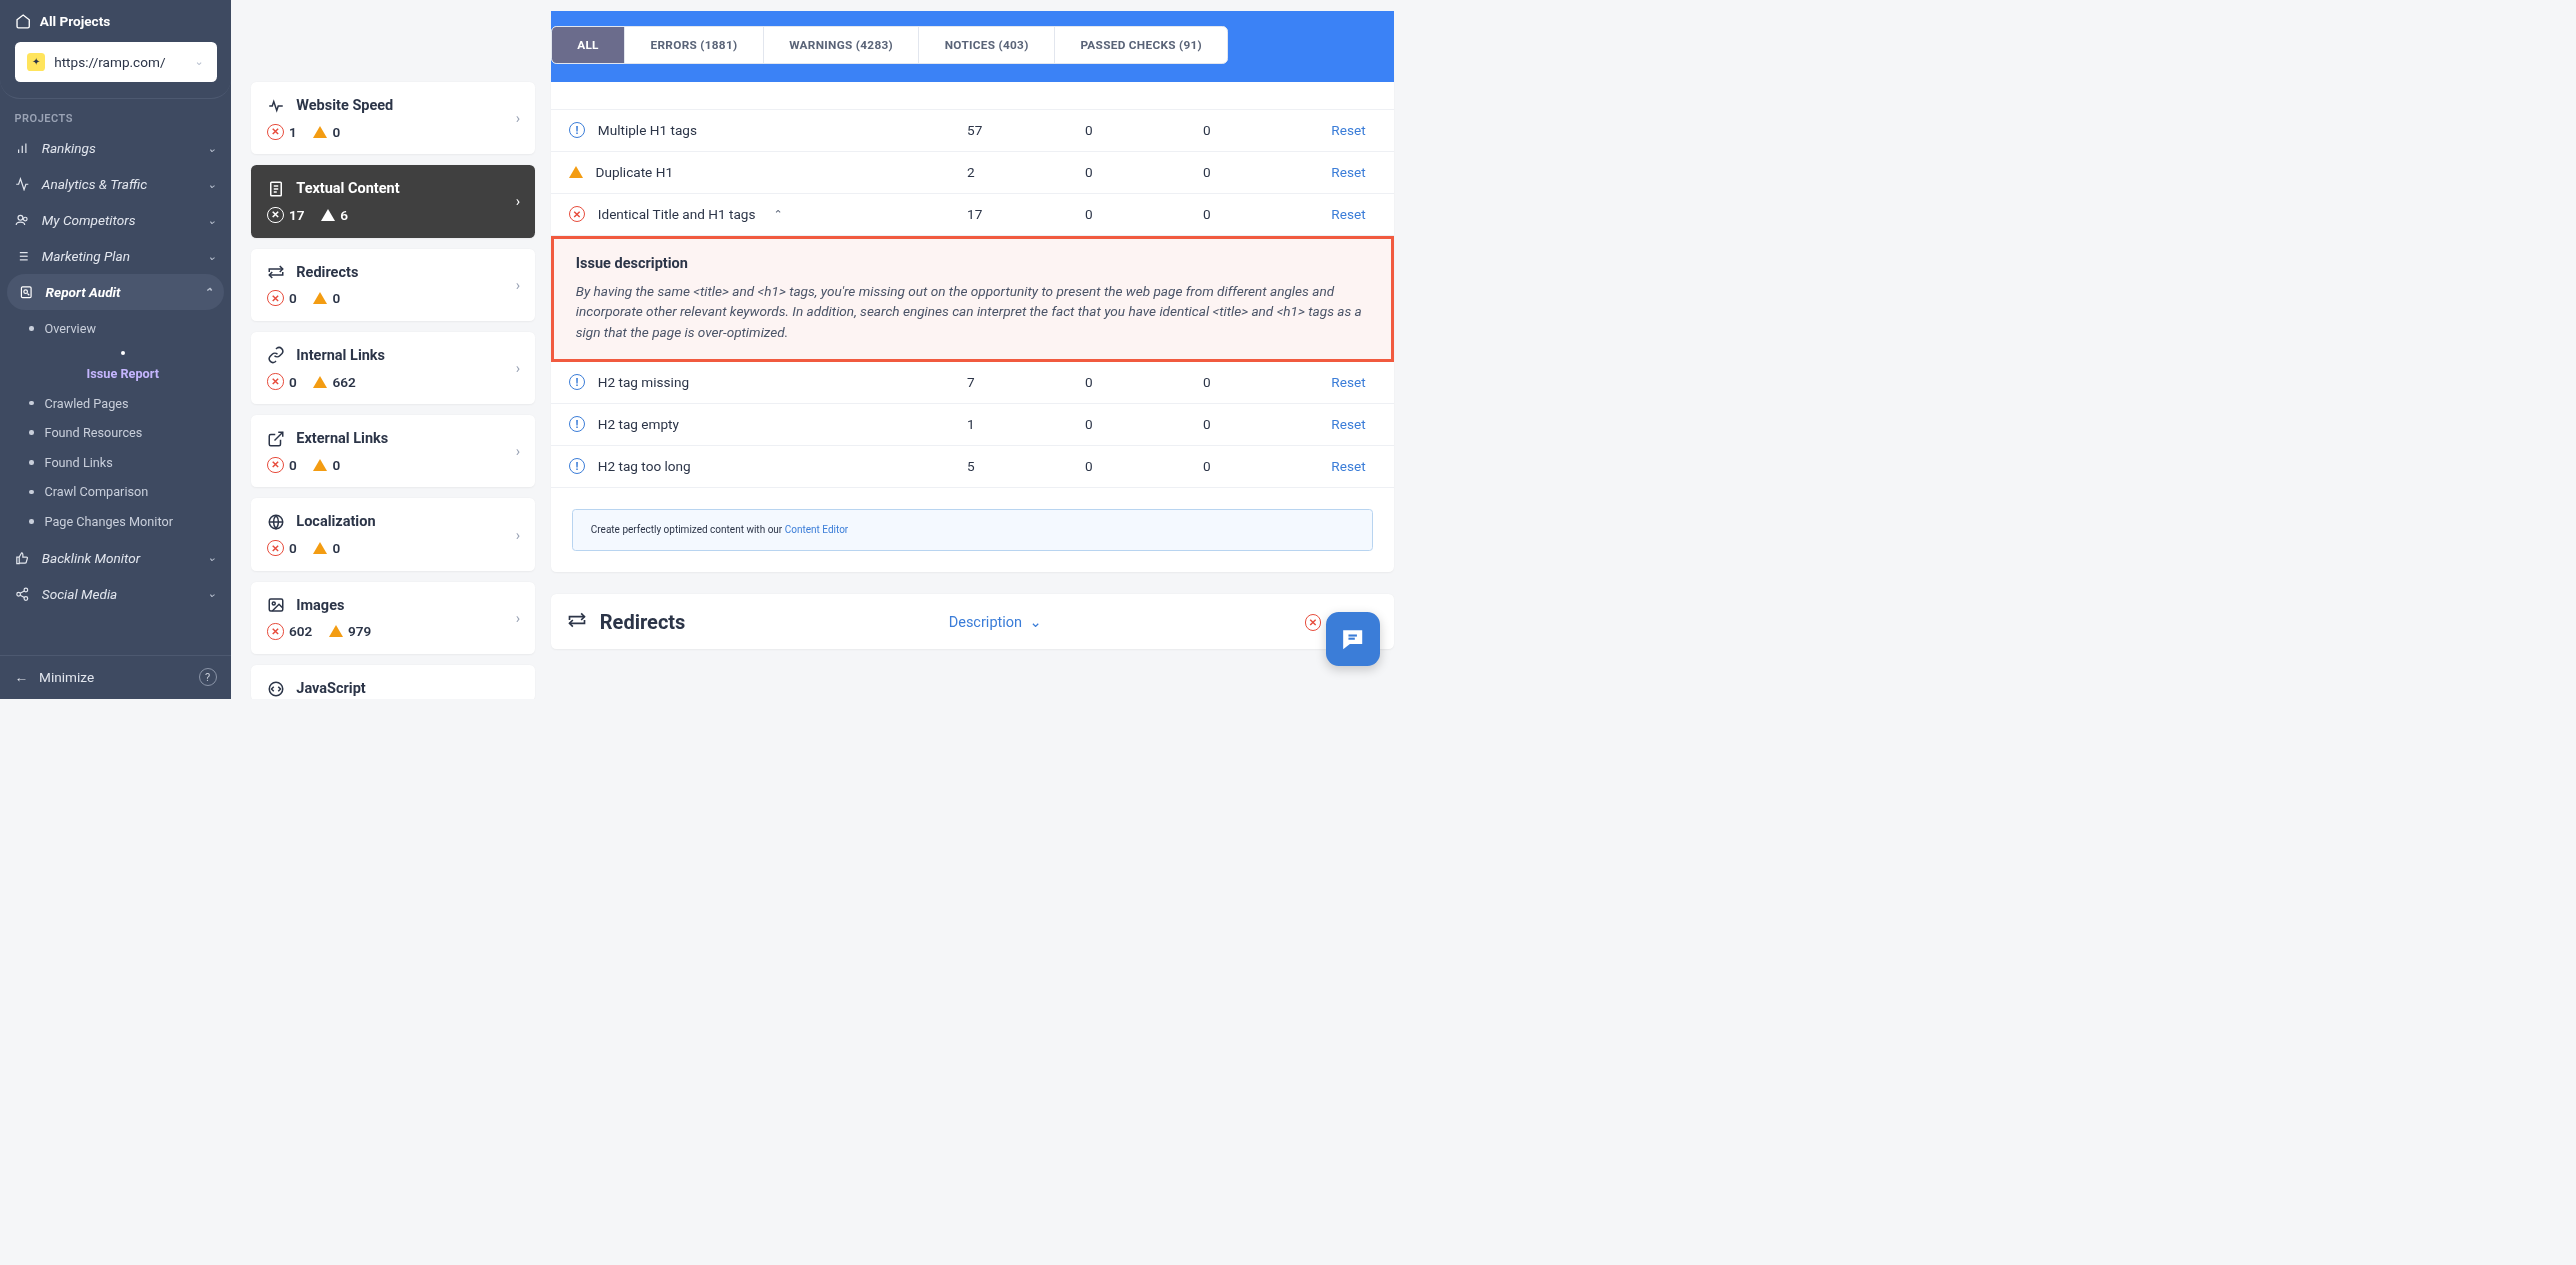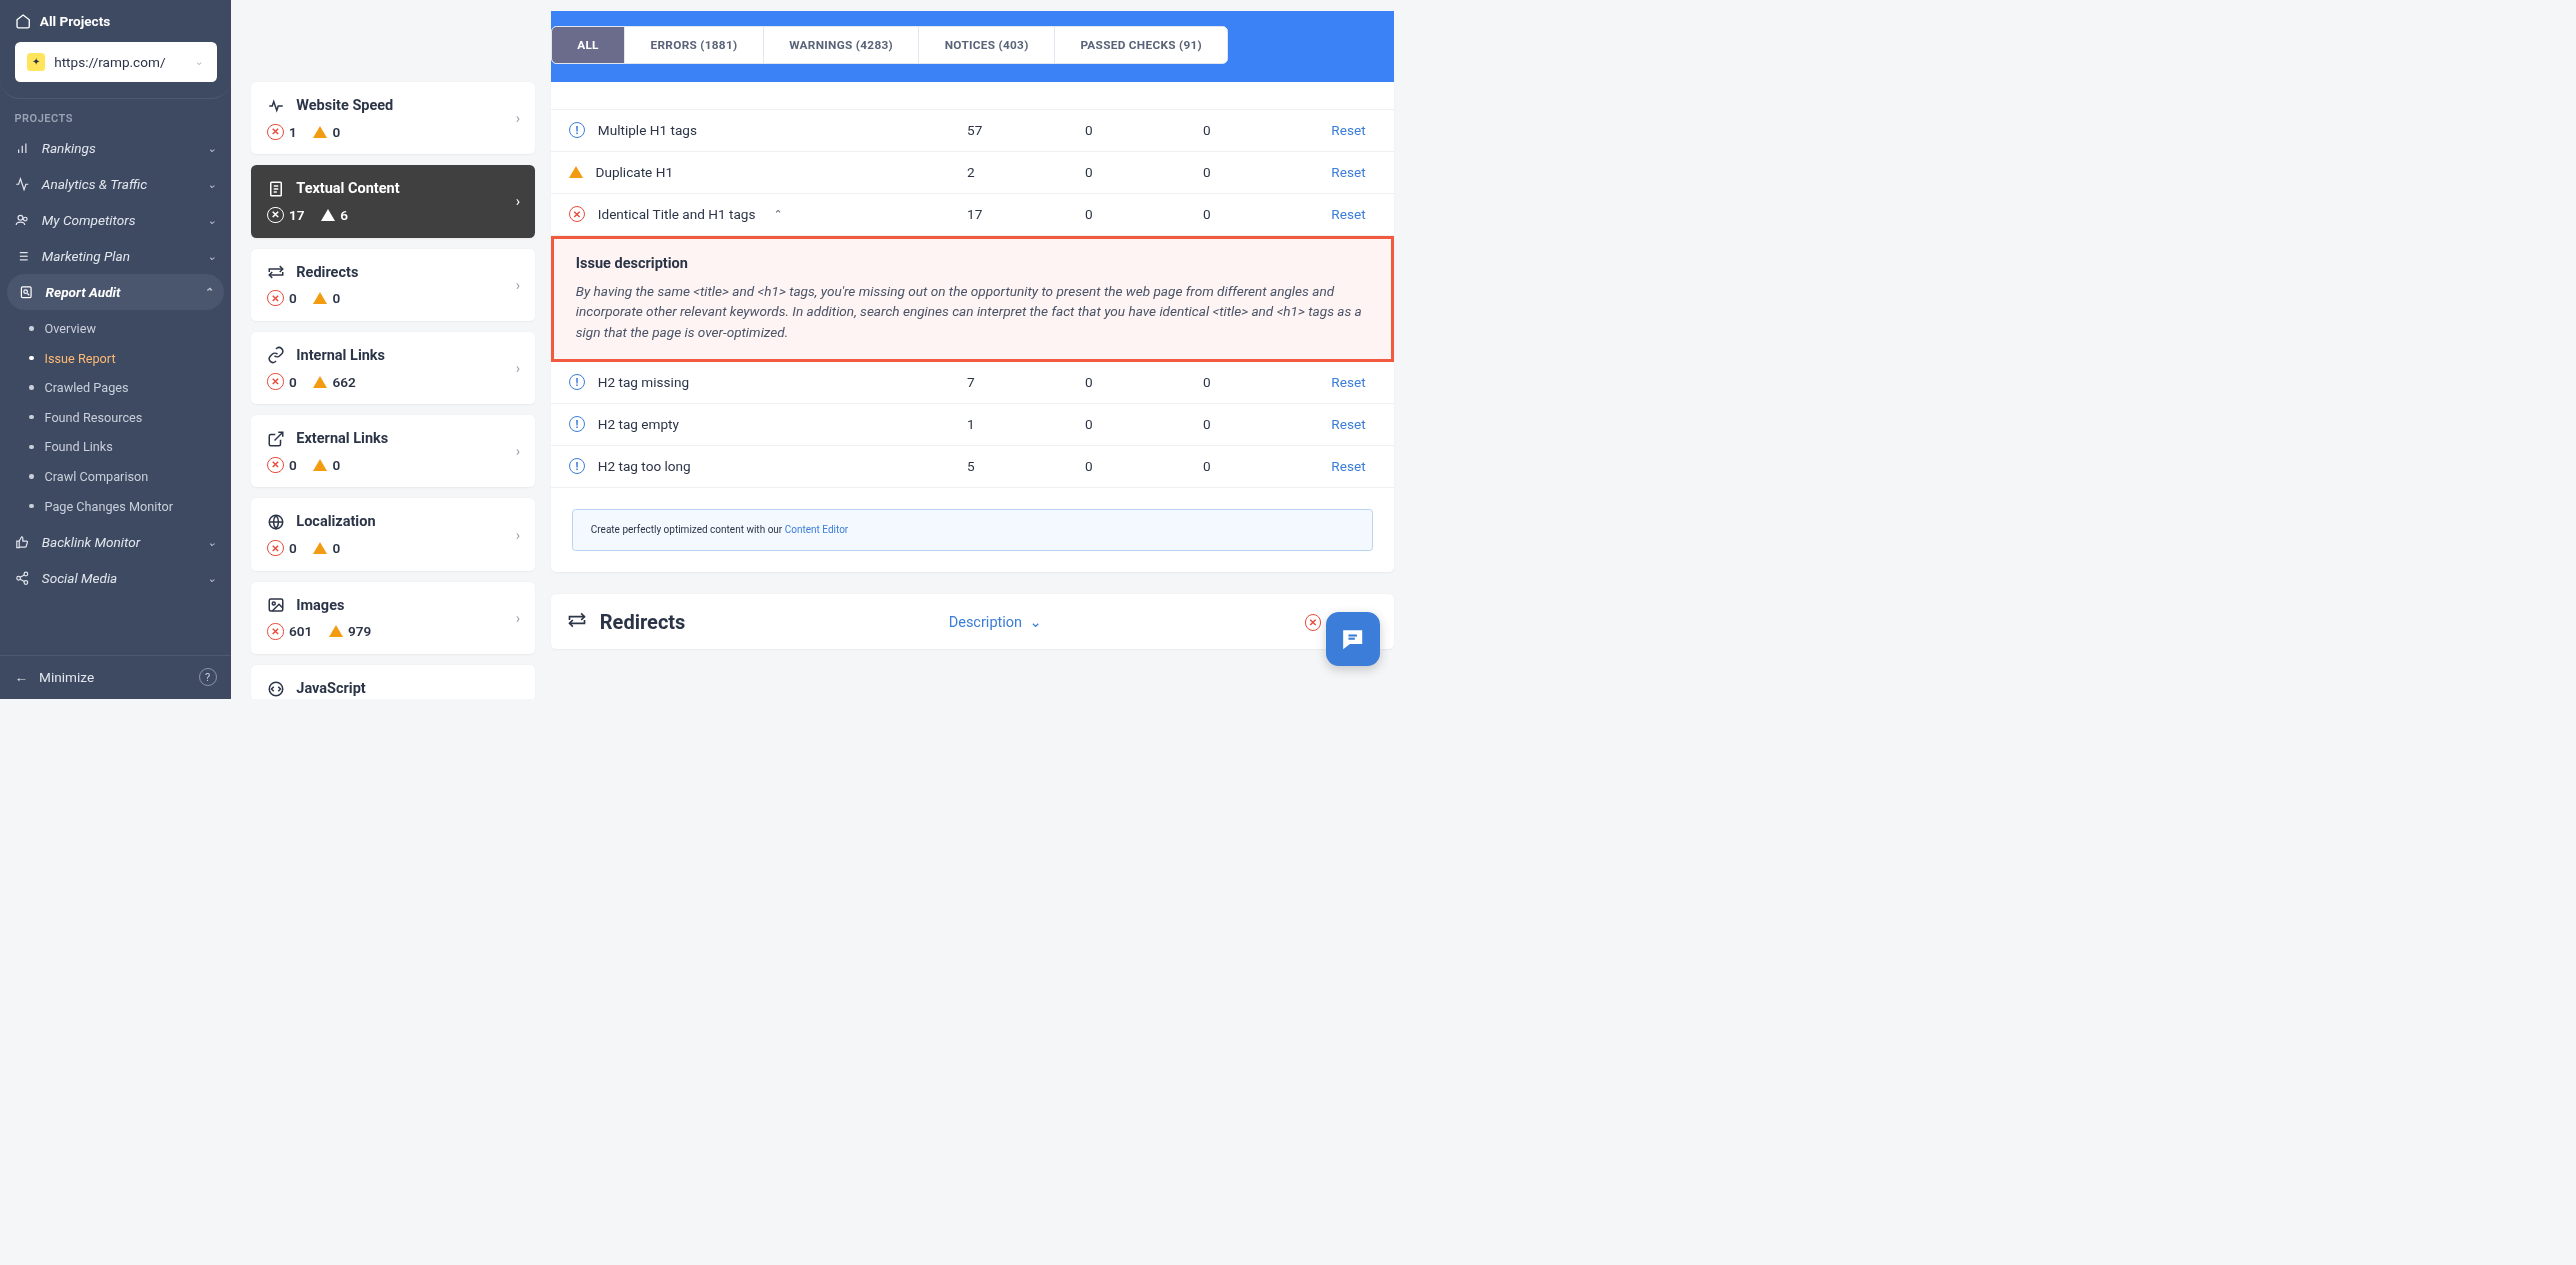--- a/index.html
+++ b/index.html
@@ -22,7 +22,7 @@
 .subnav { padding: 3.6px 0; }
 .sub-item { display: flex; align-items: center; gap: 11px; padding: 7.3px 14.5px 7.3px 29px; font-size: 12.7px; color: #c9cfdb; cursor: pointer; }
 .sub-item .dot { width: 4.5px; height: 4.5px; border-radius: 50%; background: #c9cfdb; }
-.sub-item.active { color: #fdba74; font-weight: 400; }
+.sub-item.active { color: #c4b5fd; font-weight: 700; flex-direction: column; }
 .sub-item.active .dot { background: #fff; }
 .sidebar-footer { margin-top: auto; border-top: 0.9px solid #4d5970; }
 .minimize-row { display: flex; align-items: center; justify-content: space-between; padding: 12.7px 14.5px; }

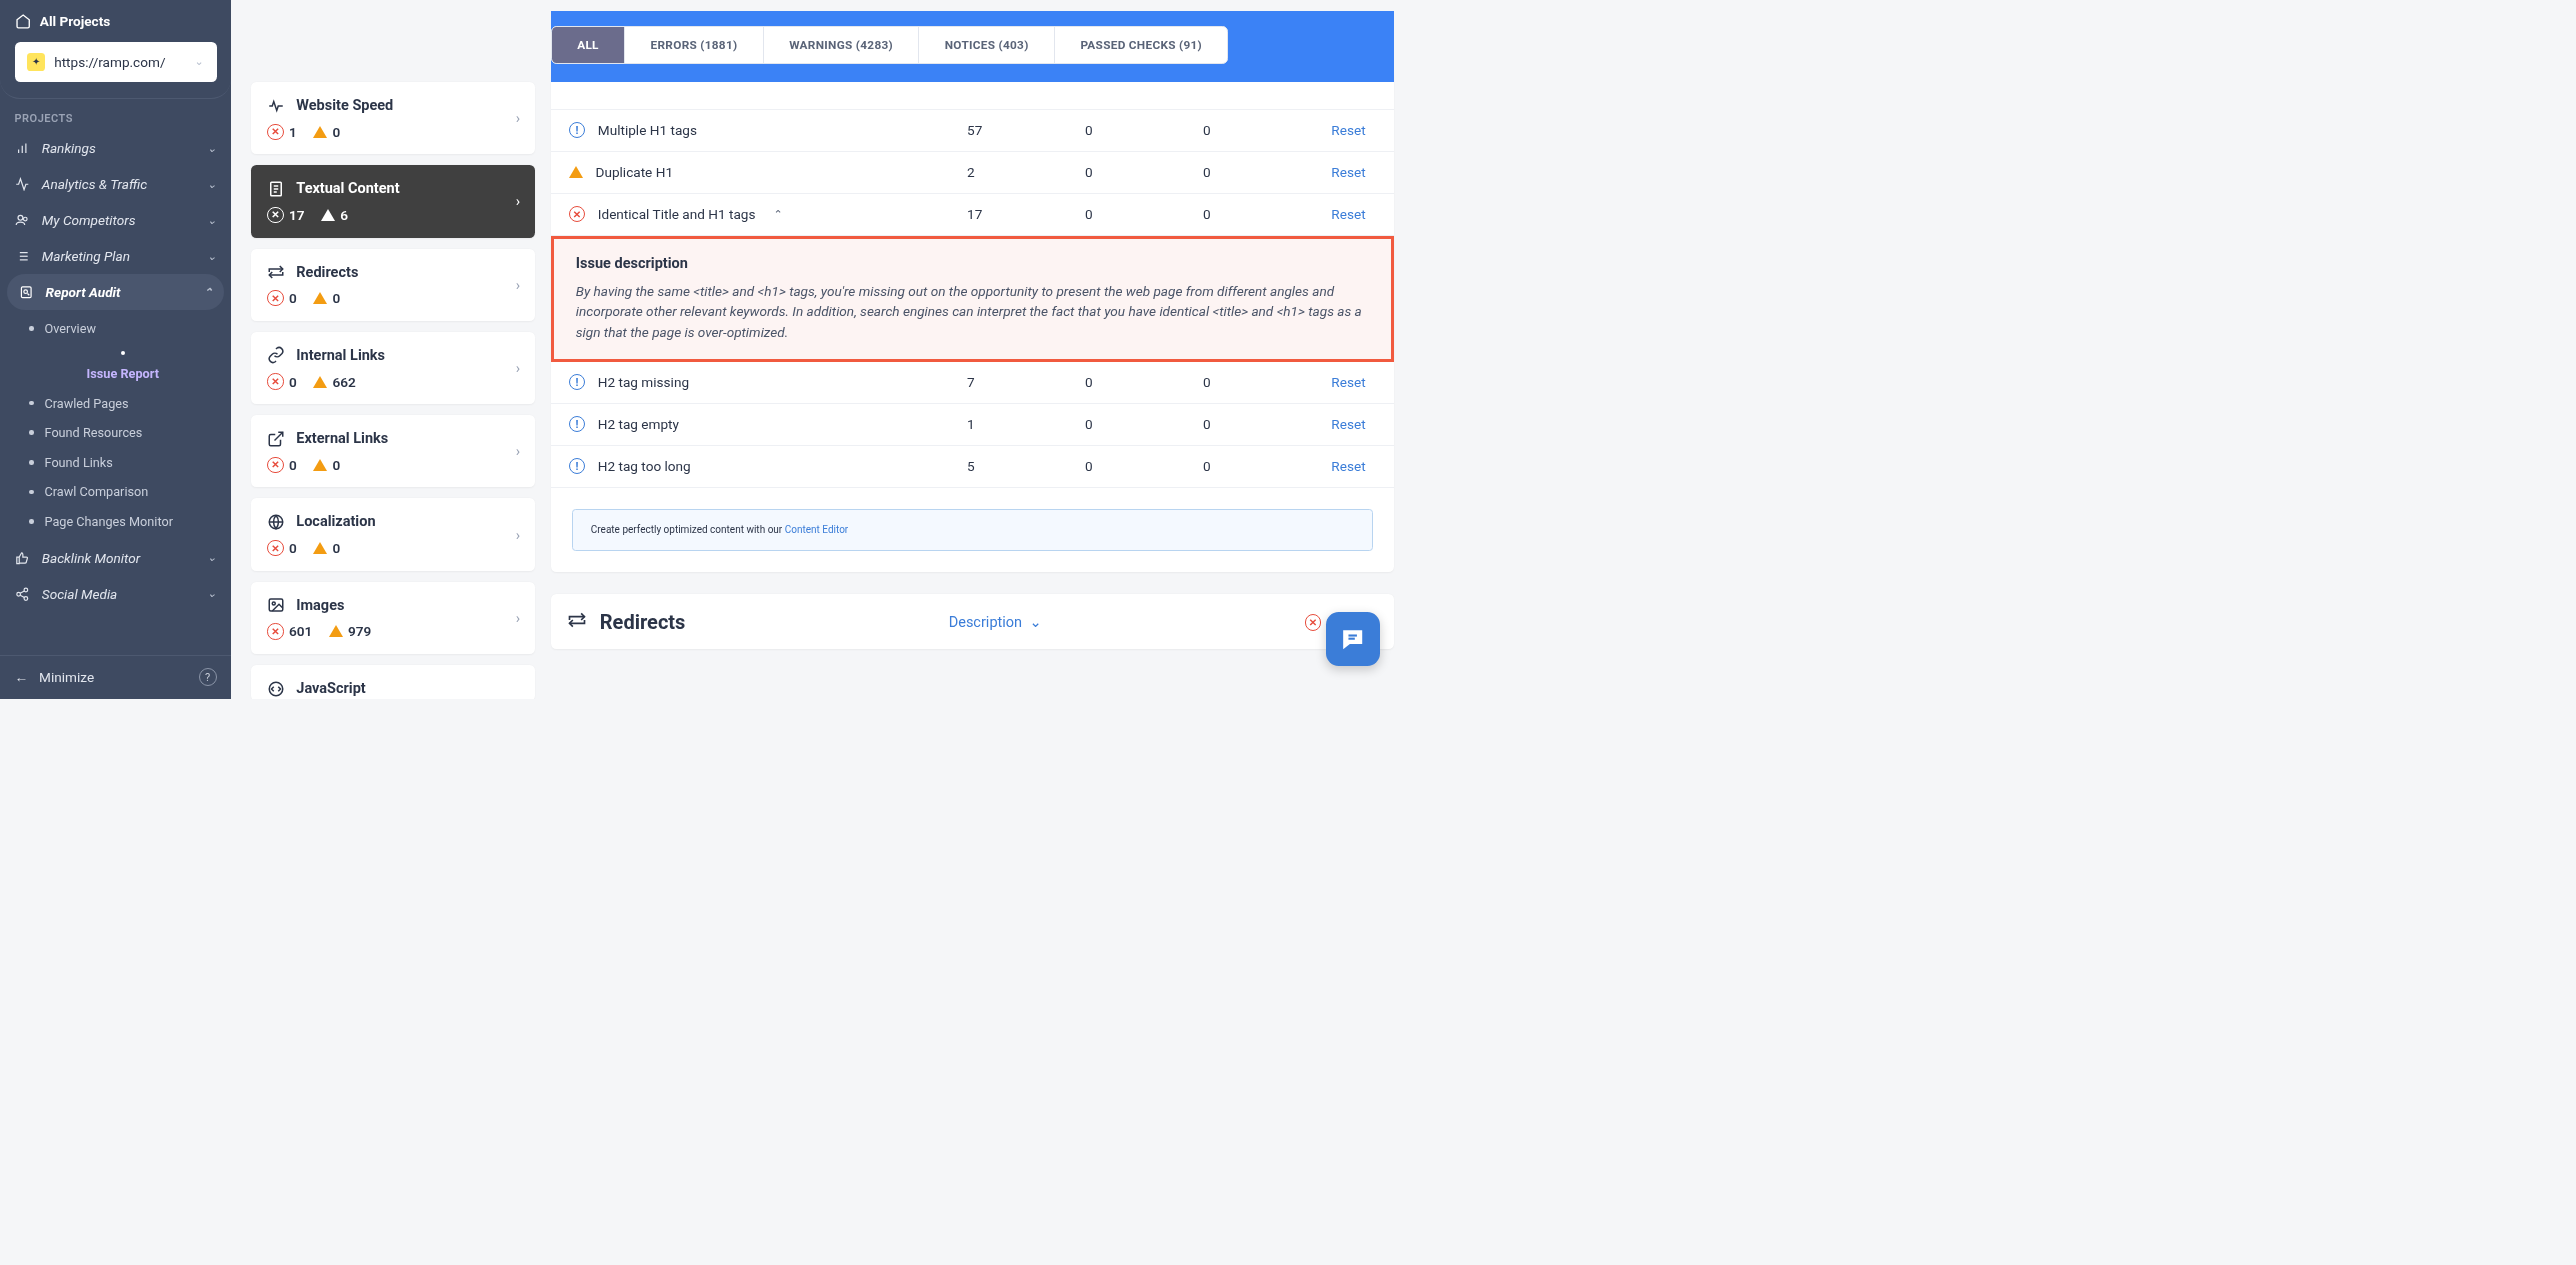--- a/index.html
+++ b/index.html
@@ -417,7 +417,7 @@
         <div class="catbox-stats">
             <div class="stat">
               <span class="ic-err">✕</span>
-              <span>601</span>
+              <span>602</span>
             </div>
             <div class="stat">
               <span class="ic-warn"></span>

